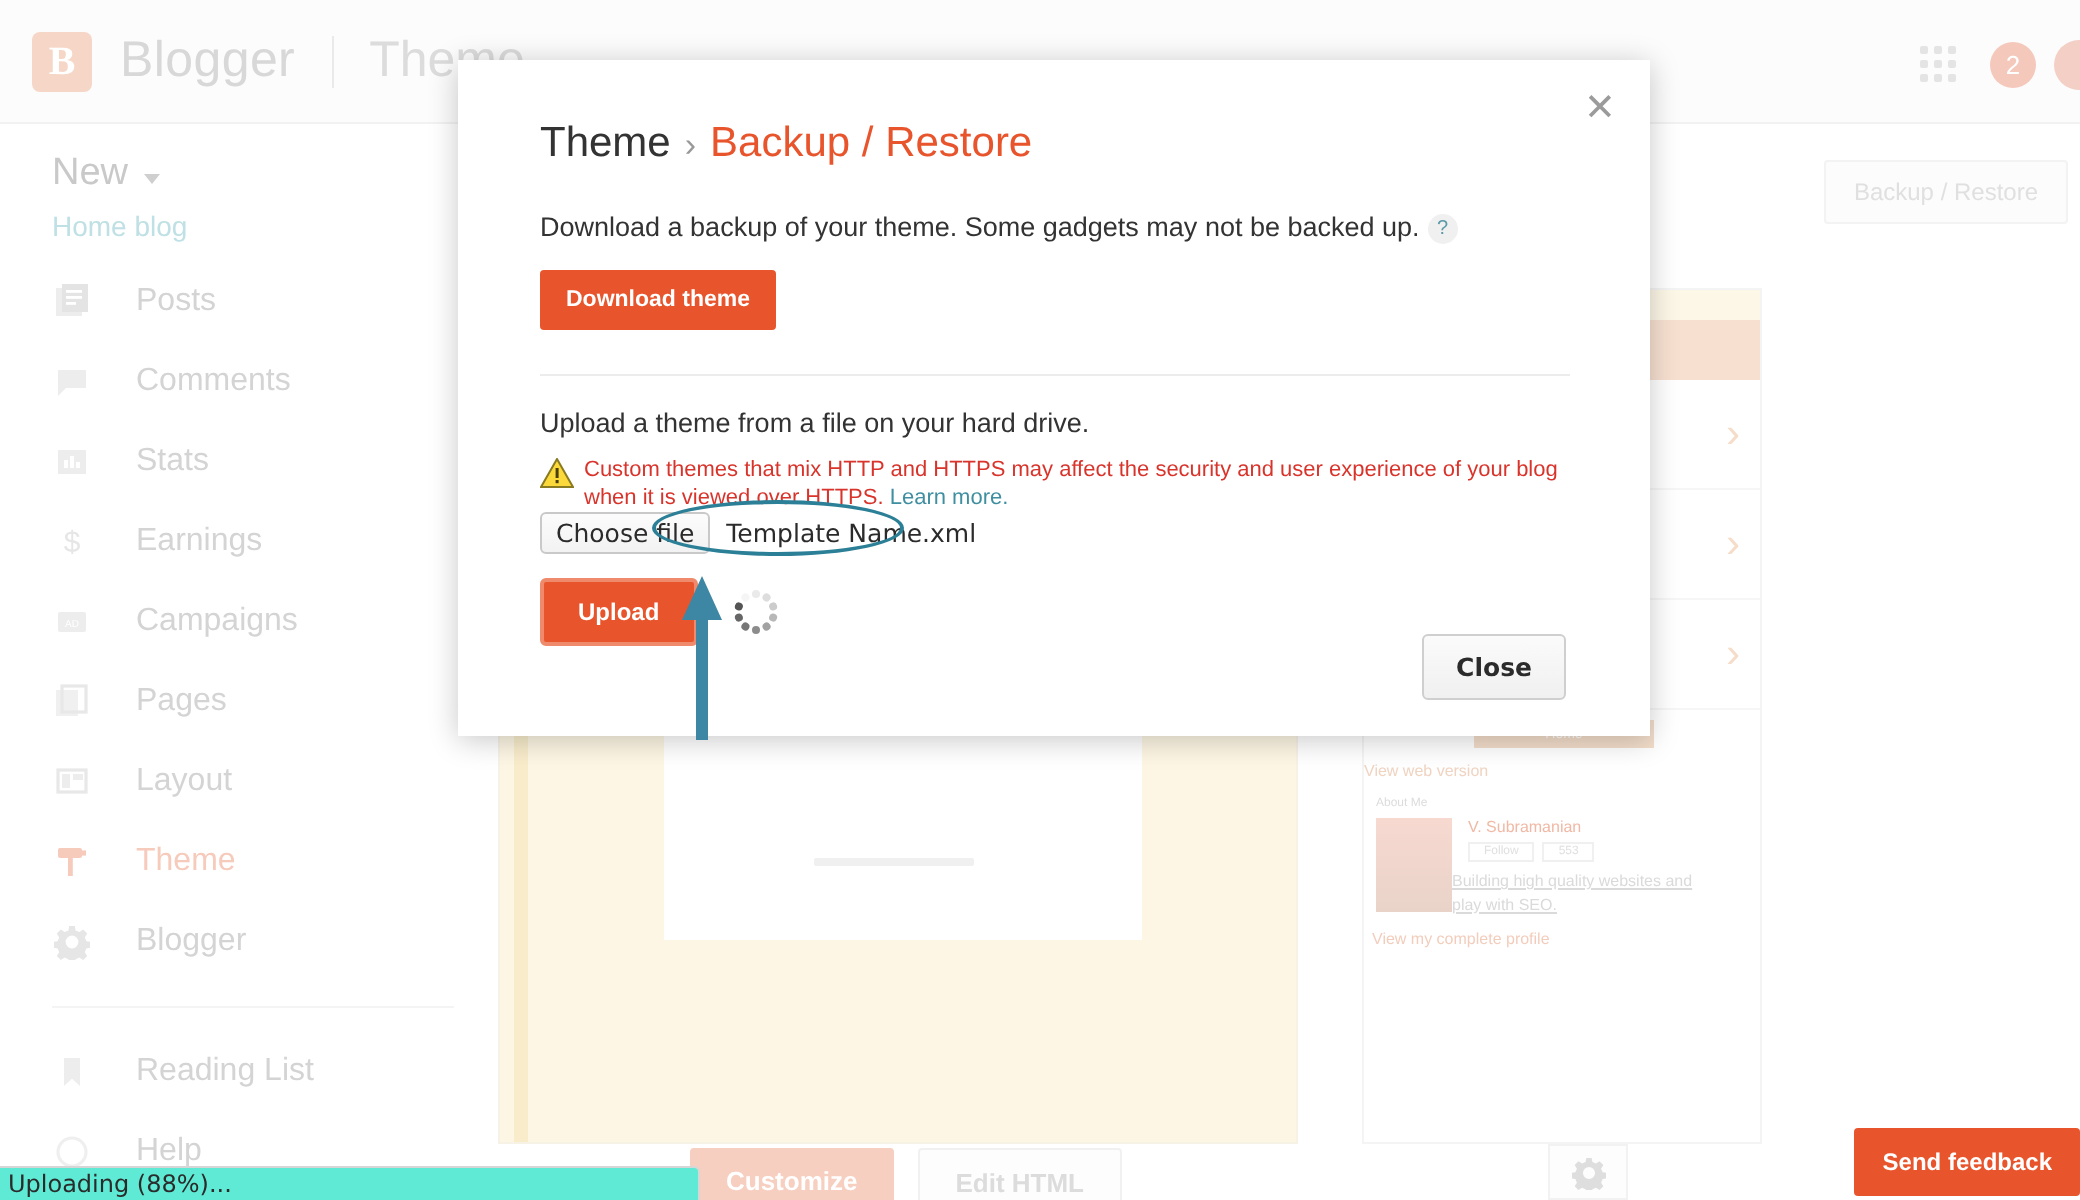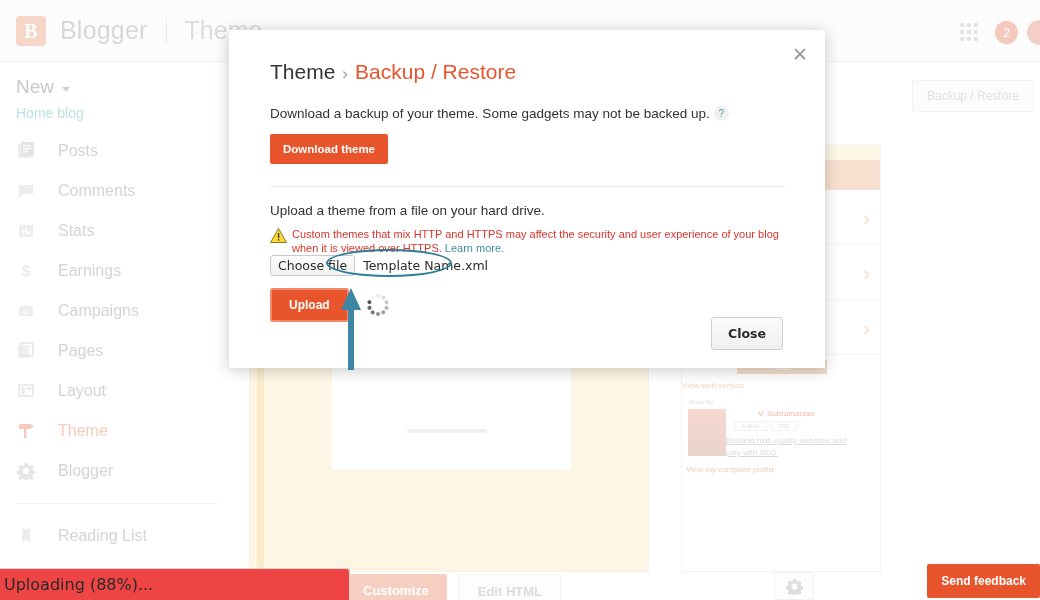--- a/index.html
+++ b/index.html
@@ -56,7 +56,7 @@
   }
 
   
-  .sidebar { position: absolute; left: 0; top: 62px; width: 233px; height: 538px; background:#fff; }
+  .sidebar { position: absolute; left: 10px; top: 62px; width: 233px; height: 538px; background:#fff; }
   .side-new {
     display:flex; align-items:center; padding: 14px 0 0 16px;
     font-size: 19px; color: #c9c9c9;

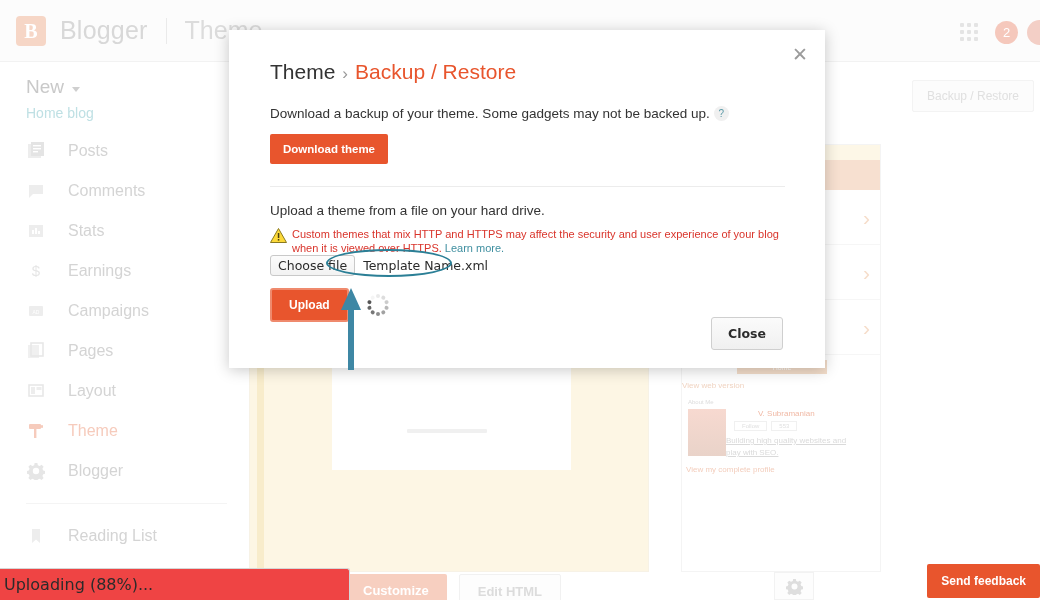--- a/index.html
+++ b/index.html
@@ -127,7 +127,7 @@
     position:absolute; left:6px; top:264px; width:38px; height:47px;
     background: linear-gradient(#f7d9d0, #e9d3c9);
   }
-  .pm-name { position:absolute; left:52px; top:264px; font-size:8px; color:#f0b9a5;margin-left:24px; }
+  .pm-name { position:absolute; left:52px; top:264px; font-size:8px; color:#f0b9a5; }
   .pm-follow { position:absolute; left:52px; top:276px; display:flex; gap:4px; align-items:center; }
   .pm-pill { border:1px solid #f0f0f0; font-size:6px; color:#e0e0e0; padding:1px 7px; }
   .pm-bio { position:absolute; left:44px; top:290px; width:130px; font-size:8px; color:#dadada; line-height:1.45;text-decoration:underline; }

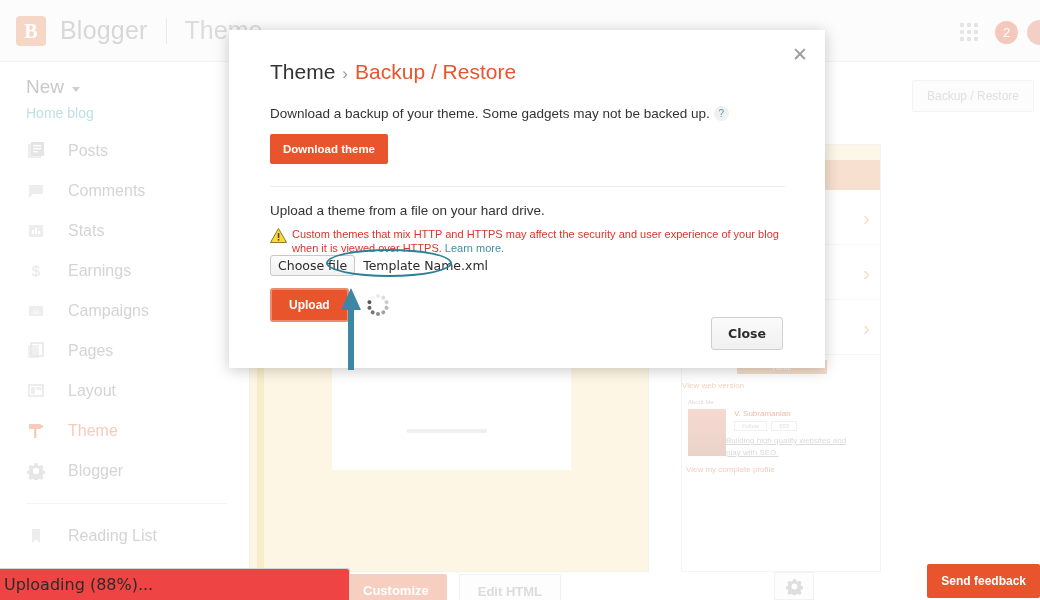--- a/index.html
+++ b/index.html
@@ -155,11 +155,11 @@
 
   
   .statusbar {
-    position:absolute; left:0; bottom:0; width:350px; height:32px;
-    background:#ef4444; border:1px solid #d6d6d6; border-left:none; border-bottom:none;
+    position:absolute; left:0; bottom:0; width:350px; height:17px;
+    background:#5eead4; border:1px solid #d6d6d6; border-left:none; border-bottom:none;
     border-top-right-radius:3px;
     display:flex; align-items:center; padding-left:4px;
-    font-size:16px; color:#2b2b2b;
+    font-size:12px; color:#2b2b2b;
     font-family: "DejaVu Sans", sans-serif;
   }
 

